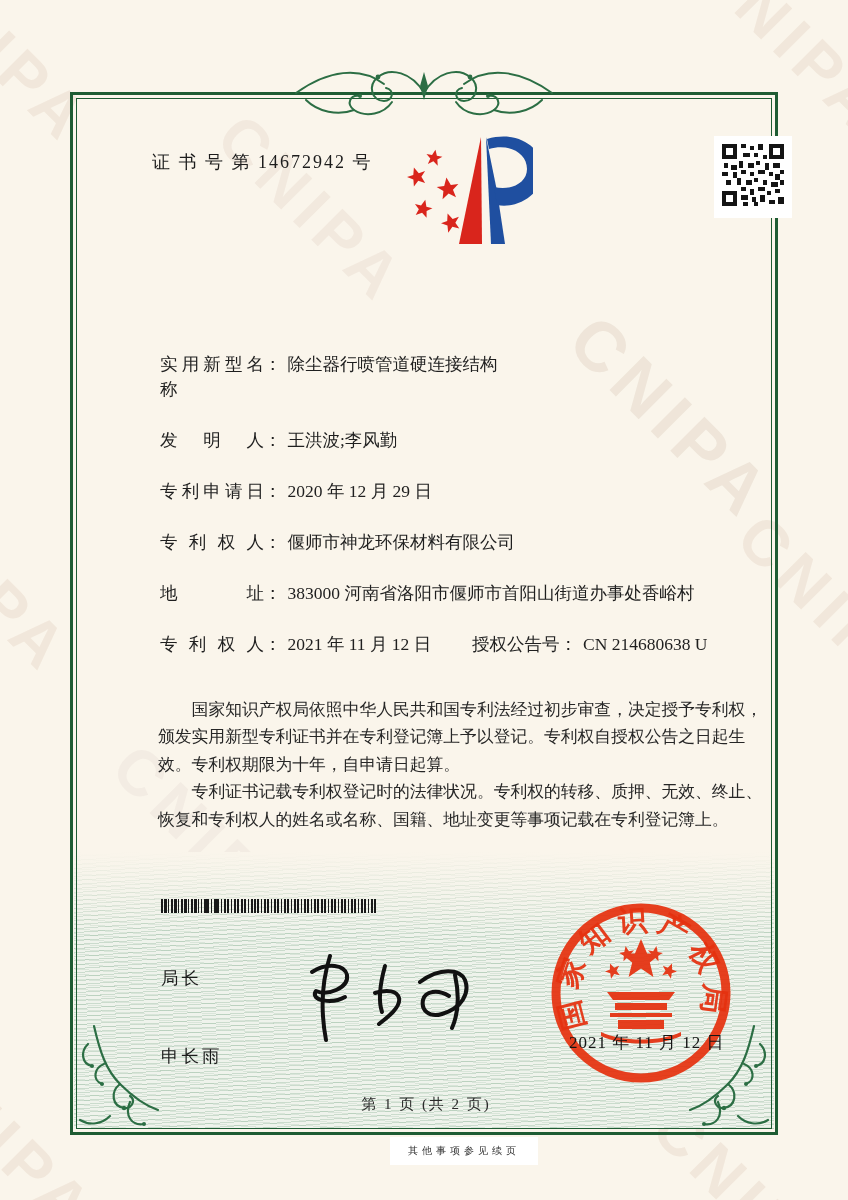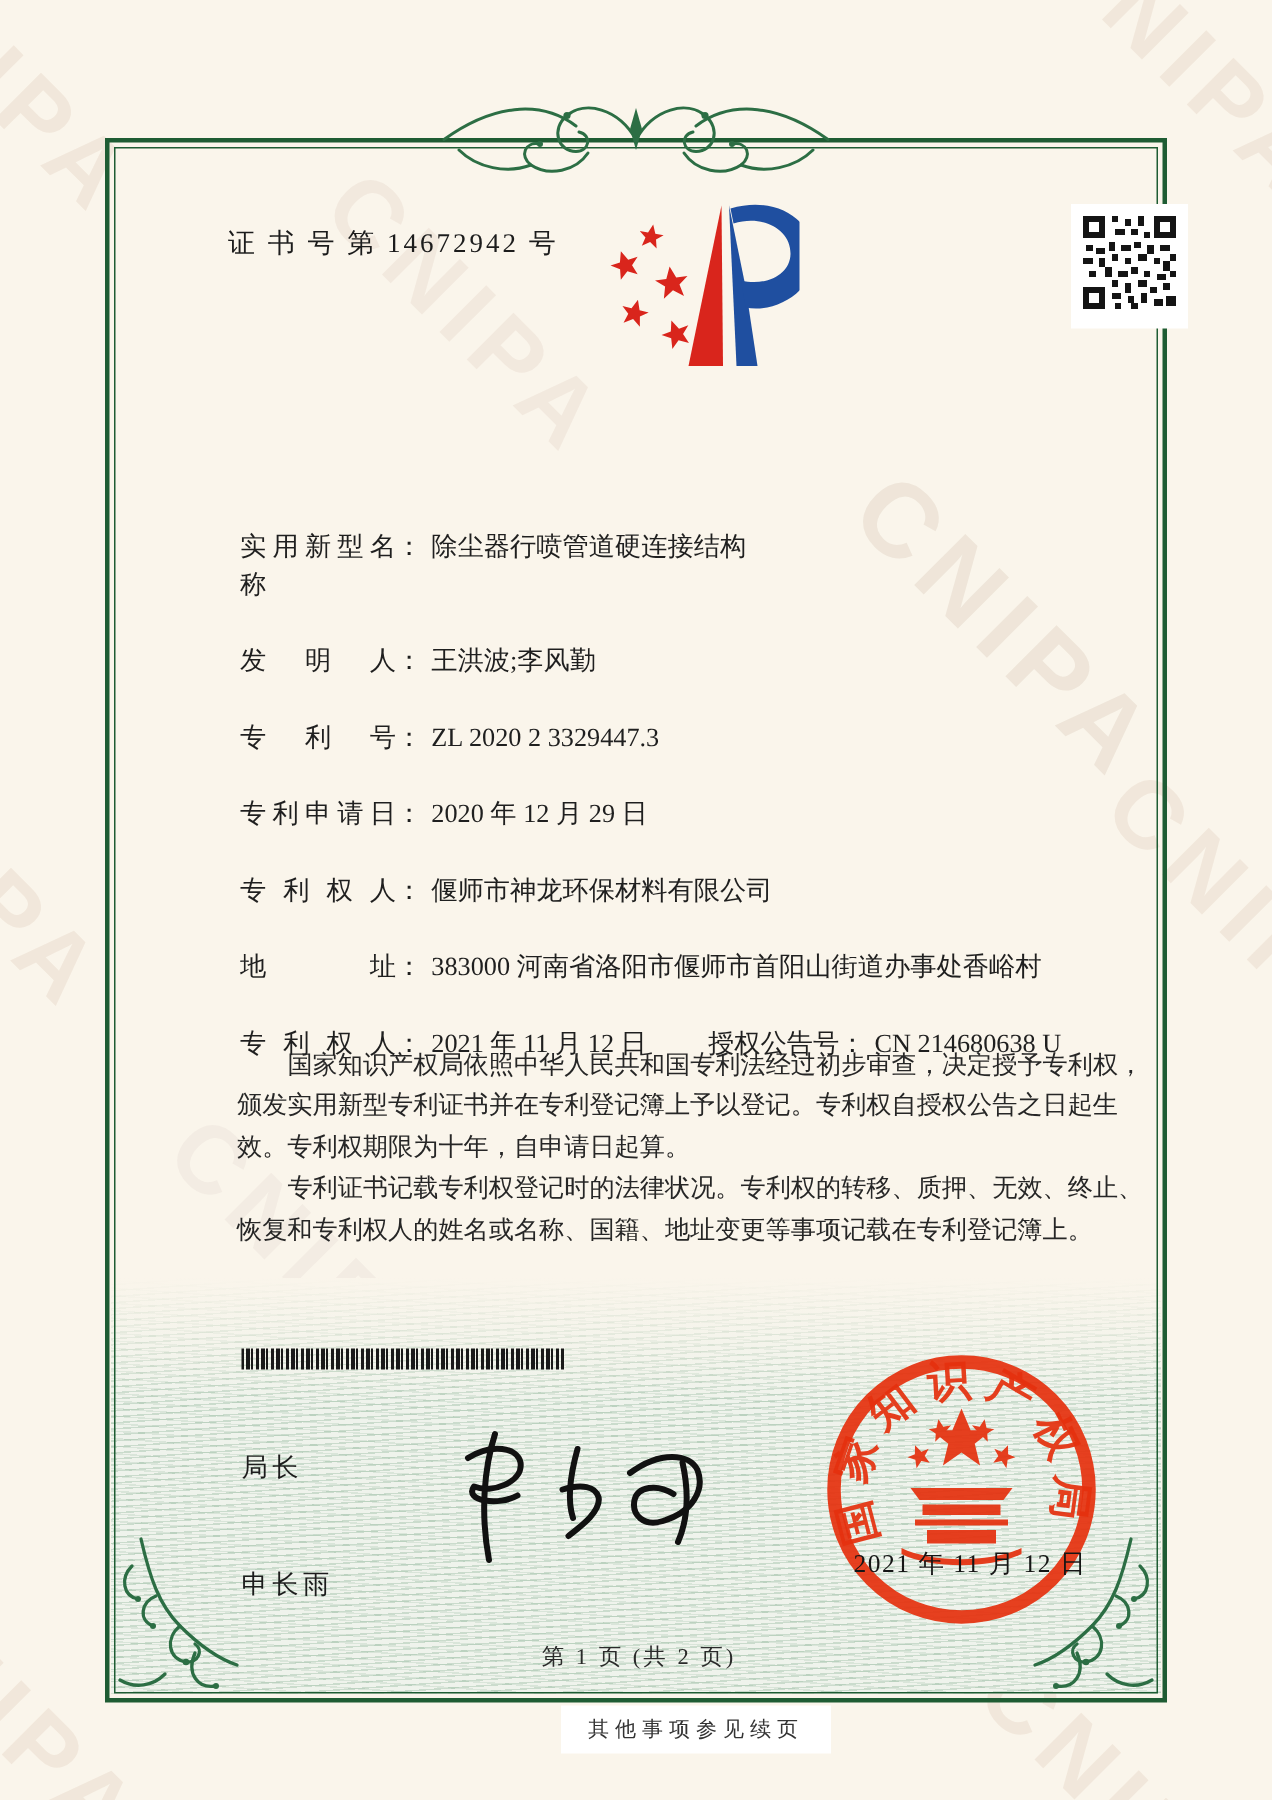--- a/index.html
+++ b/index.html
@@ -230,9 +230,6 @@
         <span class="flabel">发明人</span><span class="fcolon">：</span><span class="fvalue">王洪波;李风勤</span>
       </div>
       <div class="field-row">
-        <span class="flabel">专利号</span><span class="fcolon">：</span><span class="fvalue">ZL 2020 2 3329447.3</span>
-      </div>
-      <div class="field-row">
         <span class="flabel">专利申请日</span><span class="fcolon">：</span><span class="fvalue">2020 年 12 月 29 日</span>
       </div>
       <div class="field-row">

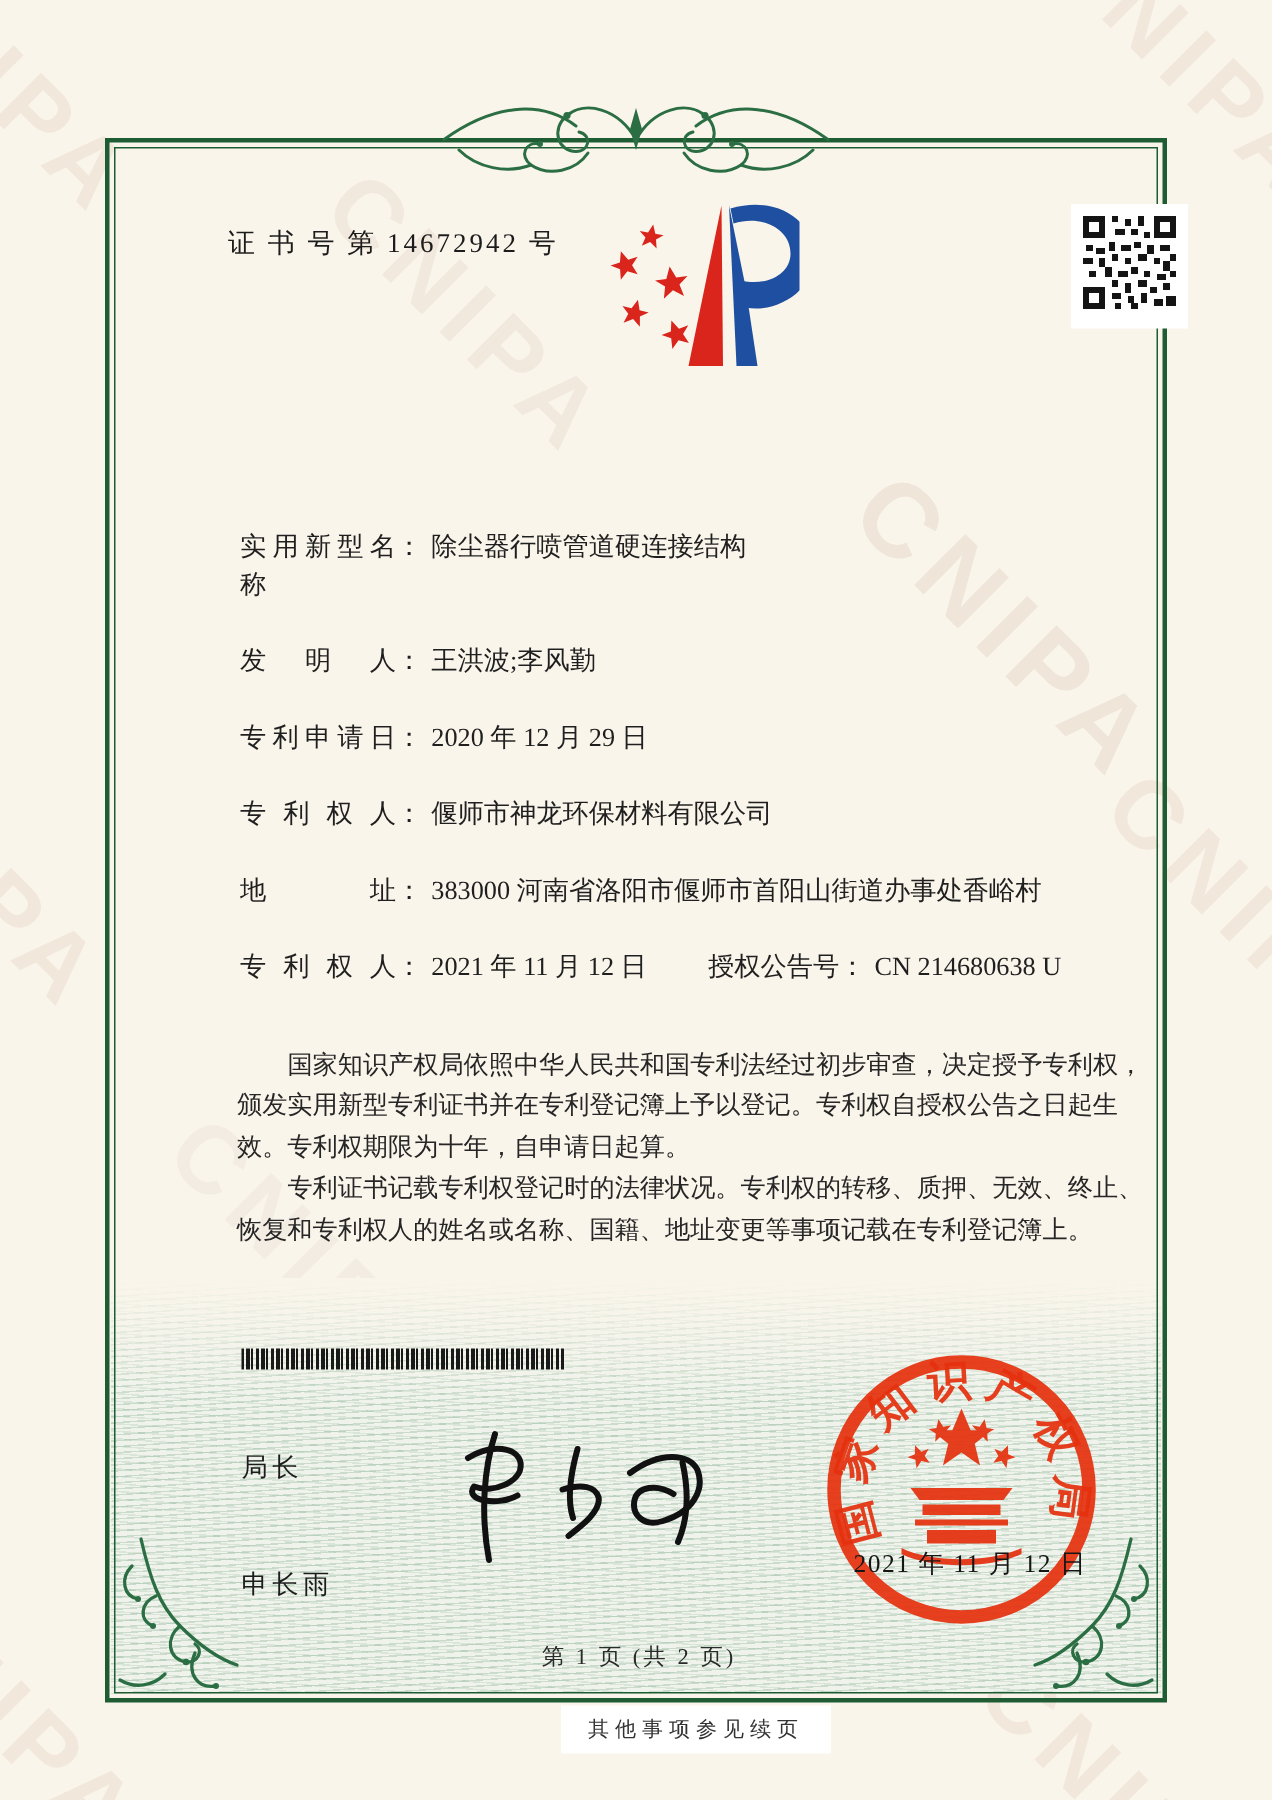--- a/index.html
+++ b/index.html
@@ -74,7 +74,7 @@
     font-size:15px;letter-spacing:2px;color:#2a2a2a;}
   .footer-wrap{position:absolute;left:70px;top:1137px;width:708px;text-align:center;}
   .footer-note{display:inline-block;background:#ffffff;padding:7px 18px;
-    font-size:14px;letter-spacing:4px;color:#333;}
+    font-size:10px;letter-spacing:4px;color:#333;}
 </style>
 </head>
 <body>

